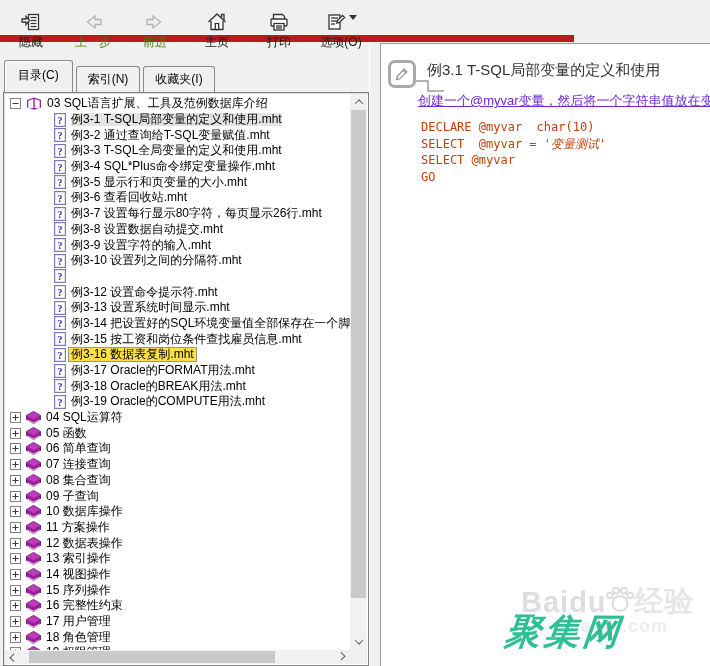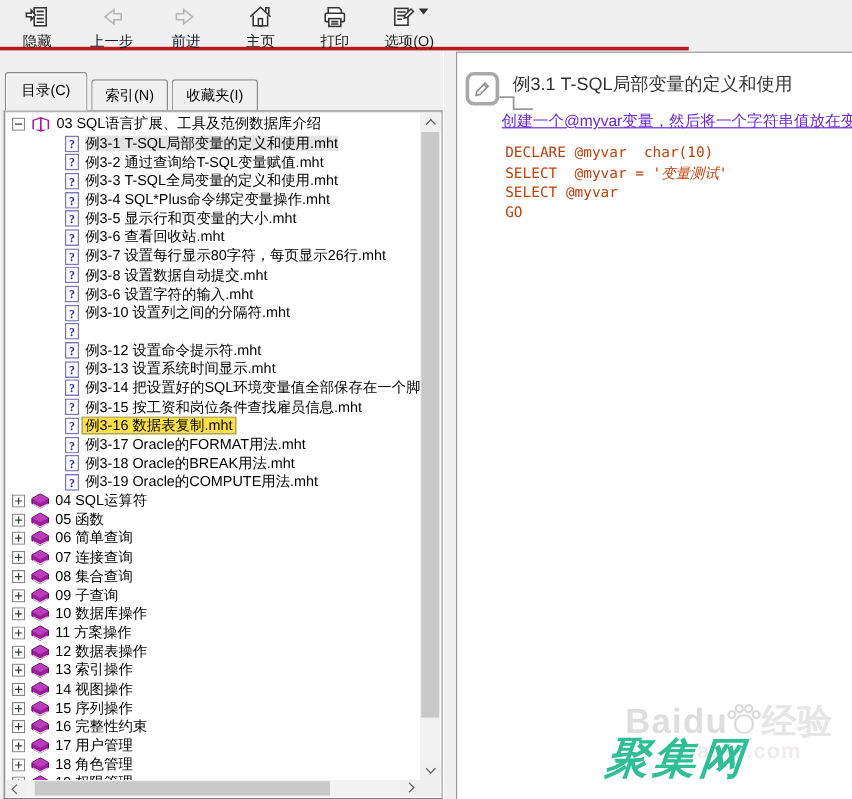--- a/index.html
+++ b/index.html
@@ -7,7 +7,7 @@
        font-family:"Liberation Sans",sans-serif;-webkit-font-smoothing:antialiased;}
   
   .toolbar{position:absolute;left:0;top:0;width:574px;height:42px;background:#f0f0f0;
-           border-bottom:3px solid #b91c1c;display:flex;align-items:flex-start;padding:2px 0 0 6px;box-sizing:border-box;}
+           border-bottom:7px solid #b91c1c;display:flex;align-items:flex-start;padding:10px 0 0 6px;box-sizing:border-box;}
   .tbtn{display:flex;flex-direction:column;align-items:center;justify-content:flex-start;
         min-width:46px;margin-right:12px;padding:1px 2px;font-size:12px;color:#1a1a1a;cursor:default;}
   .tbtn svg{width:22px;height:22px;display:block;}

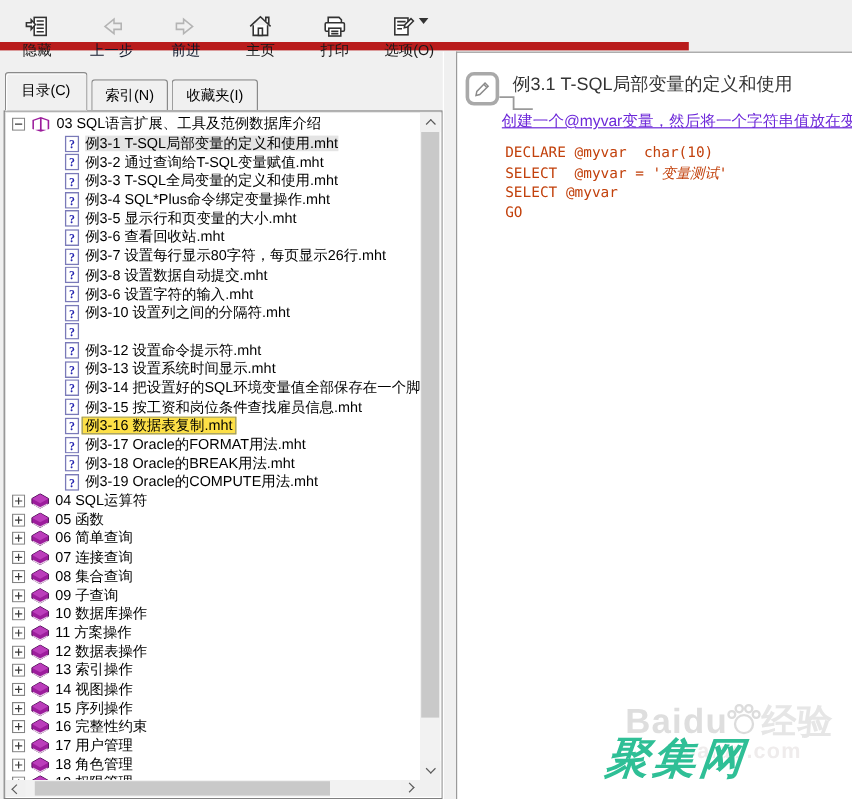--- a/index.html
+++ b/index.html
@@ -12,7 +12,7 @@
         min-width:46px;margin-right:12px;padding:1px 2px;font-size:12px;color:#1a1a1a;cursor:default;}
   .tbtn svg{width:22px;height:22px;display:block;}
   .tbtn .tlab{margin-top:1px;white-space:nowrap;}
-  .tbtn.disabled{color:#0f172a;}
+  .tbtn.disabled{color:#4d7c0f;}
   .opt-wrap{display:flex;align-items:flex-start;}
   .dd-tri{width:0;height:0;border-left:4px solid transparent;border-right:4px solid transparent;
           border-top:5px solid #333;margin:4px 0 0 2px;}

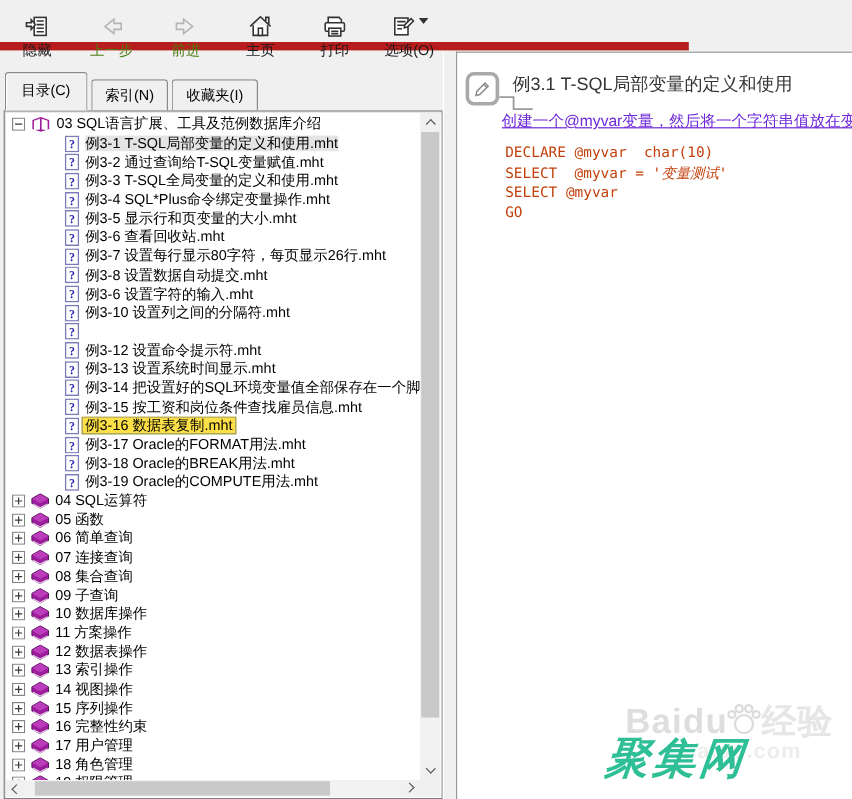--- a/index.html
+++ b/index.html
@@ -267,7 +267,7 @@
         <text x="6" y="10.6" text-anchor="middle" font-size="10" font-weight="bold" fill="#2222b0" font-family="Liberation Serif,serif">?</text>
       </svg>
     </span>
-    <span class="tlabel">例3-6 设置字符的输入.mht</span>
+    <span class="tlabel">例3-9 设置字符的输入.mht</span>
   </div>
         <div class="trow lvl1">
 

